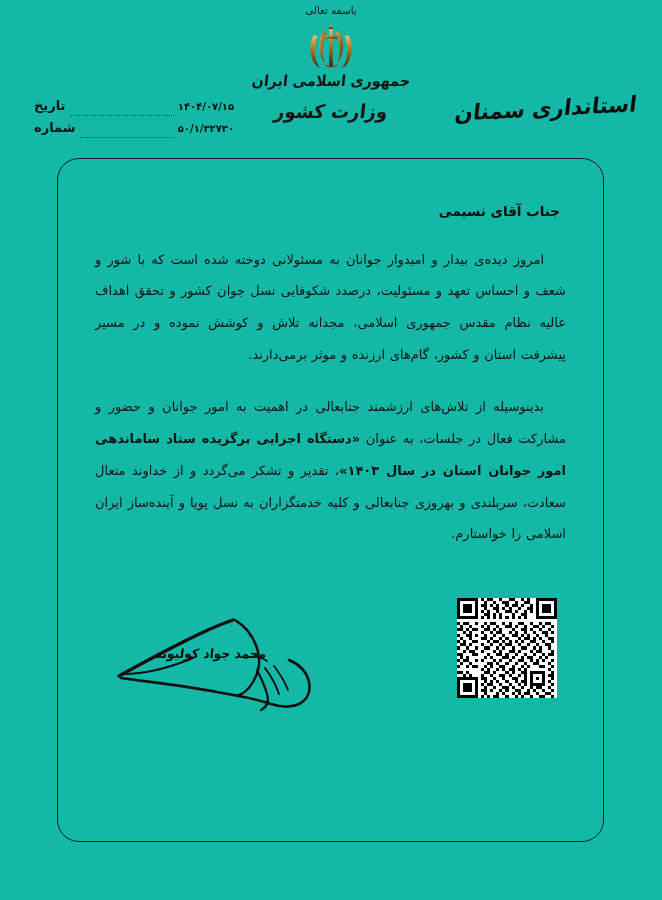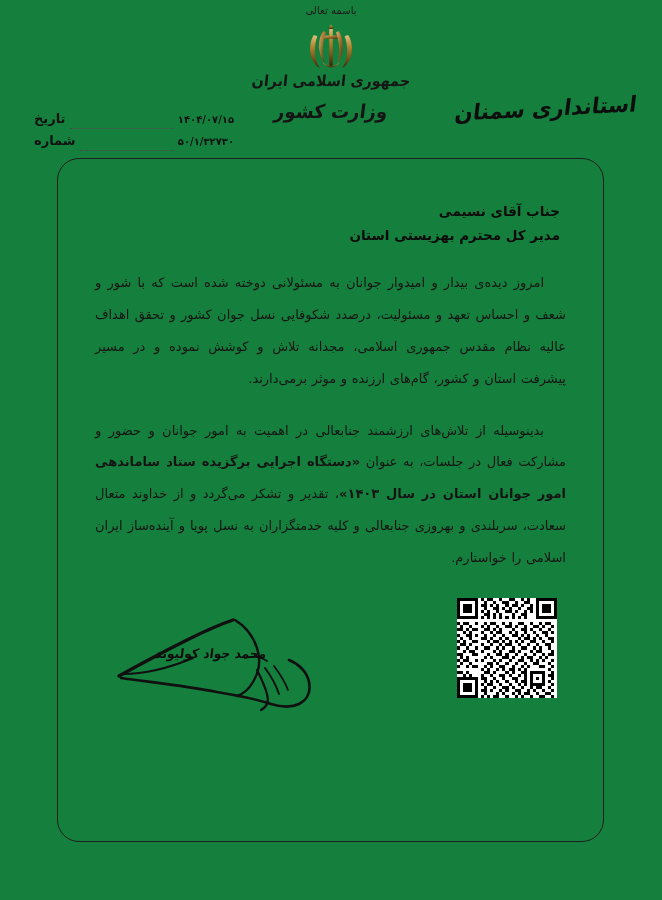--- a/index.html
+++ b/index.html
@@ -13,7 +13,7 @@
   .page {
     position:relative;
     width:662px; height:900px;
-    background:#15803d;
+    background:#14b8a6;
   }
 
   

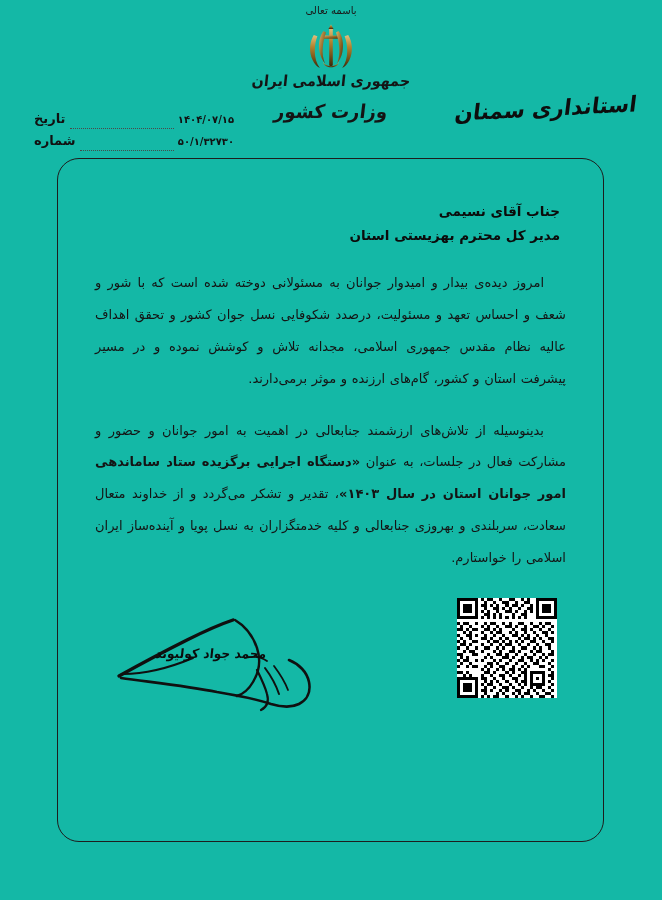--- a/index.html
+++ b/index.html
@@ -76,7 +76,6 @@
     width:200px;
     font-size:12.5px;
     color:#111;
-    margin-top:13px;
   }
   .meta-row {
     display:flex;

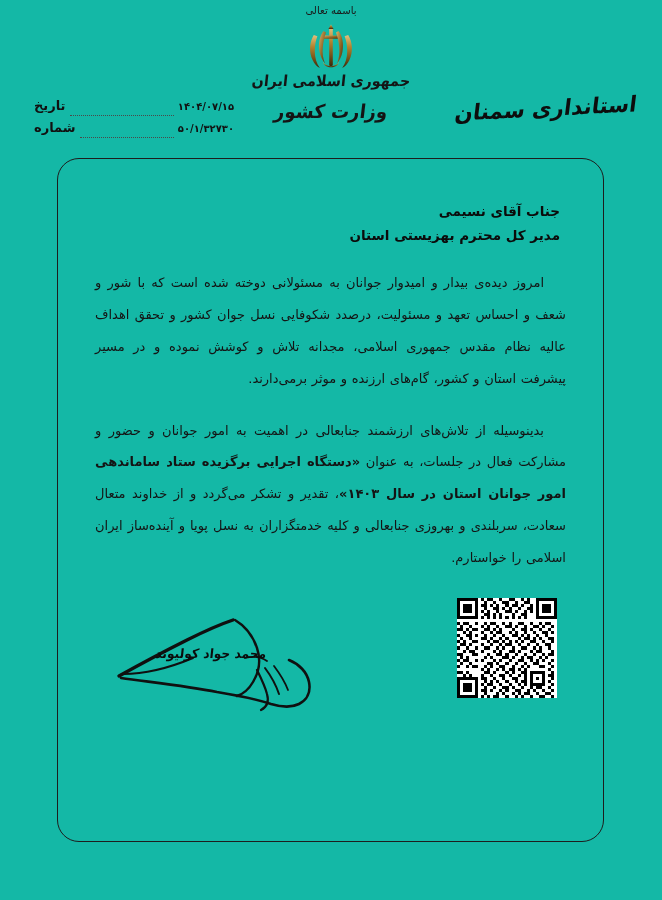--- a/index.html
+++ b/index.html
@@ -255,7 +255,6 @@
 
     <div class="recipient">
       <div>جناب آقای نسیمی</div>
-      <div>مدیر کل محترم بهزیستی استان</div>
     </div>
 
 

